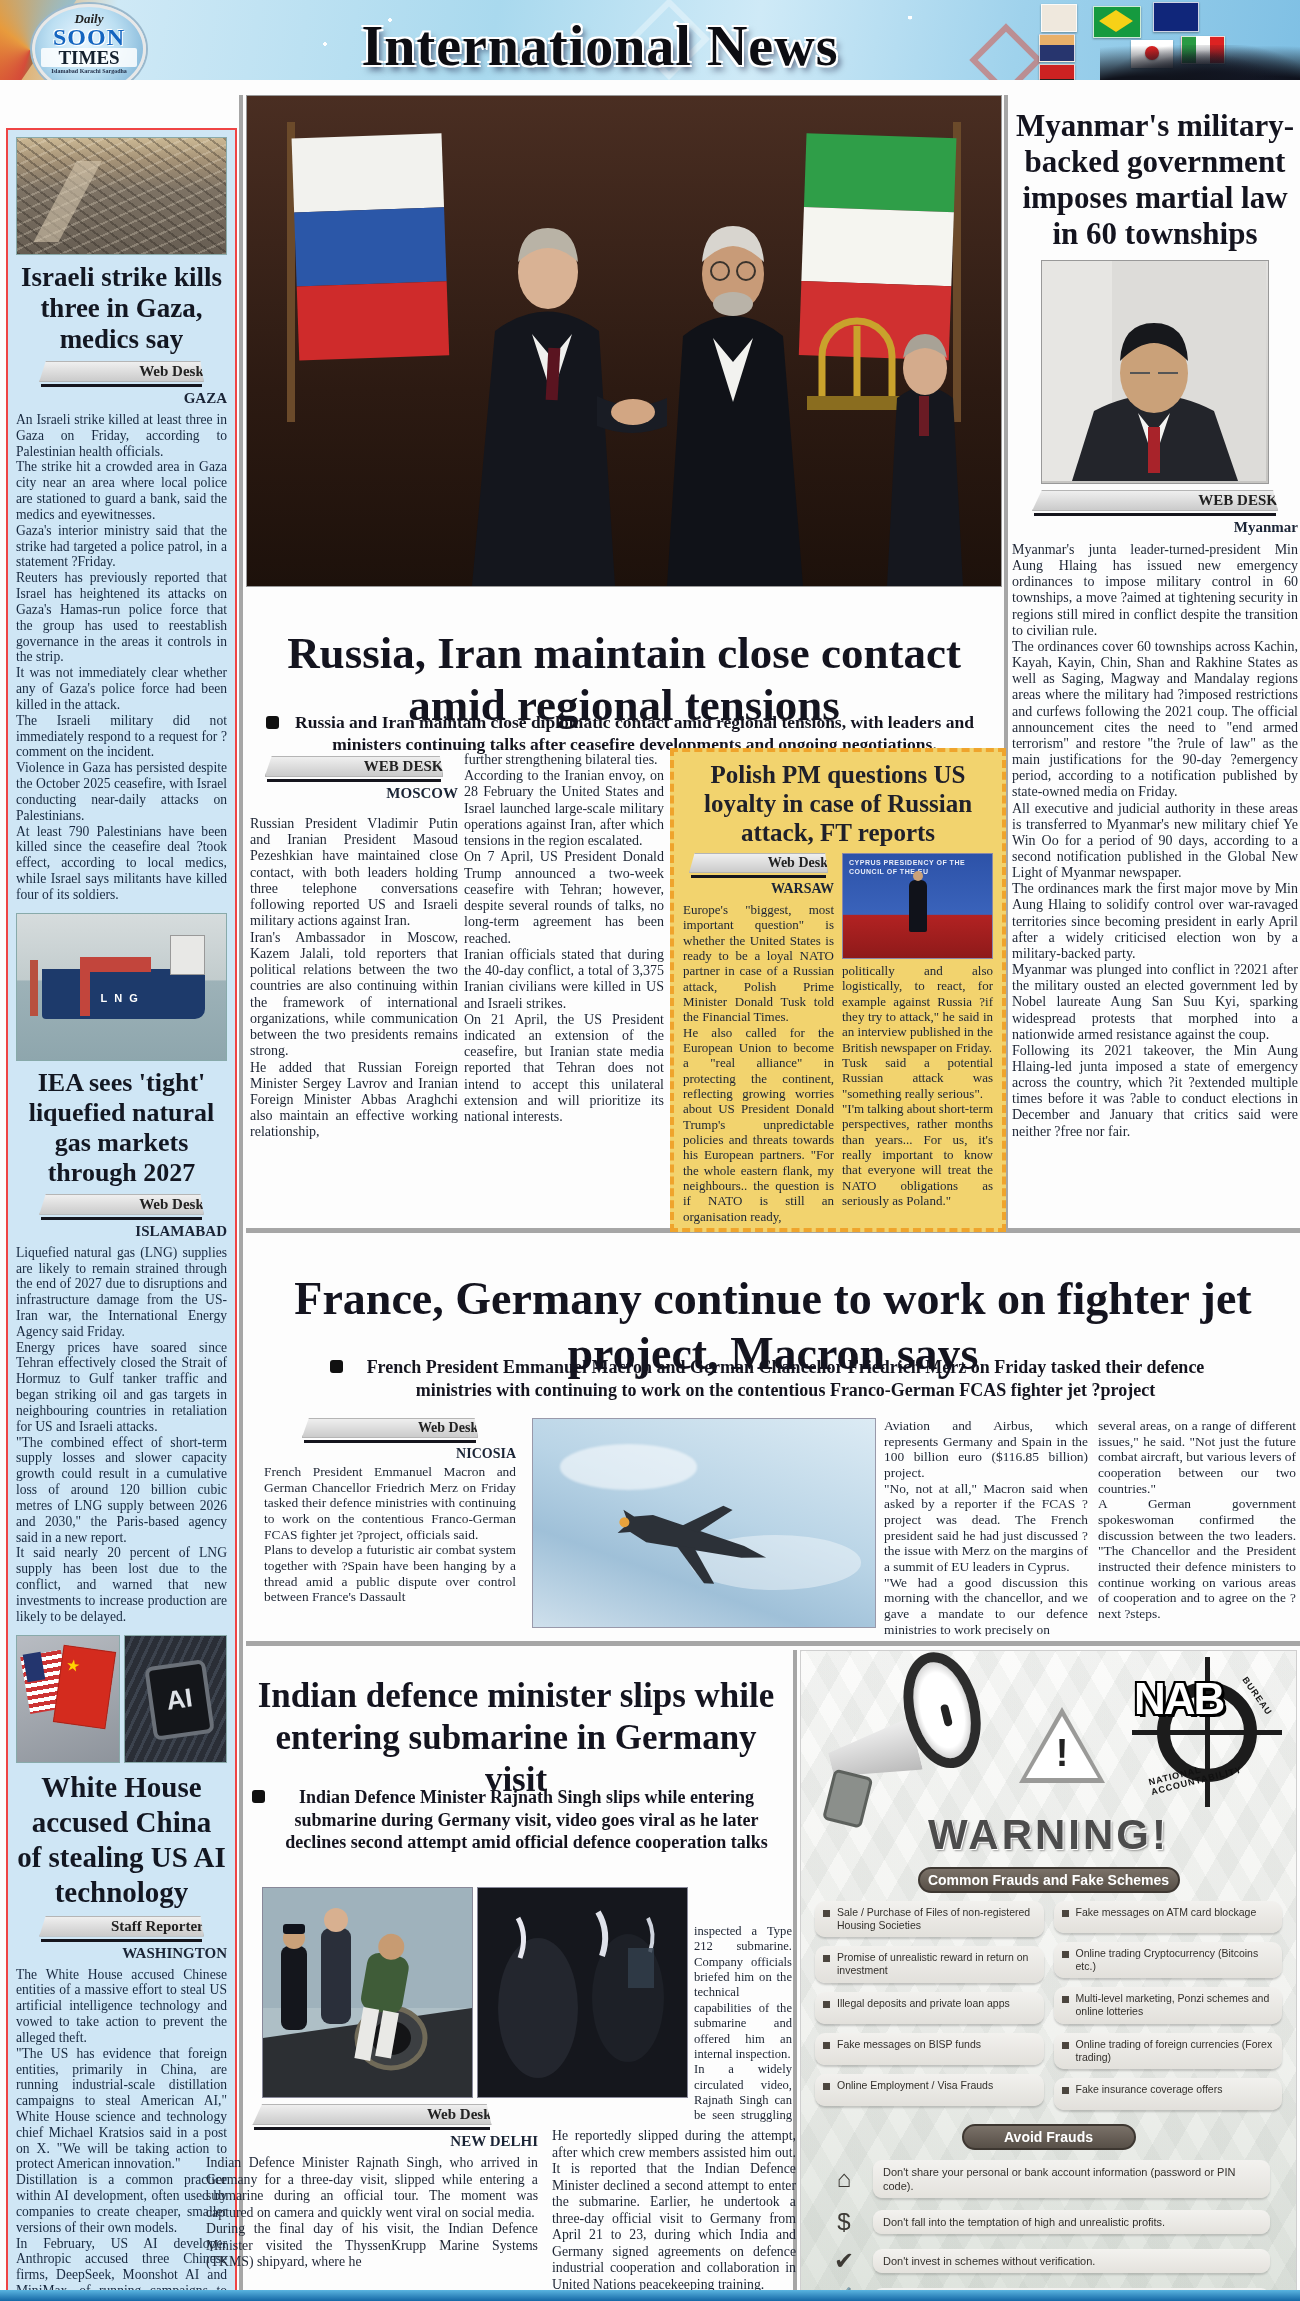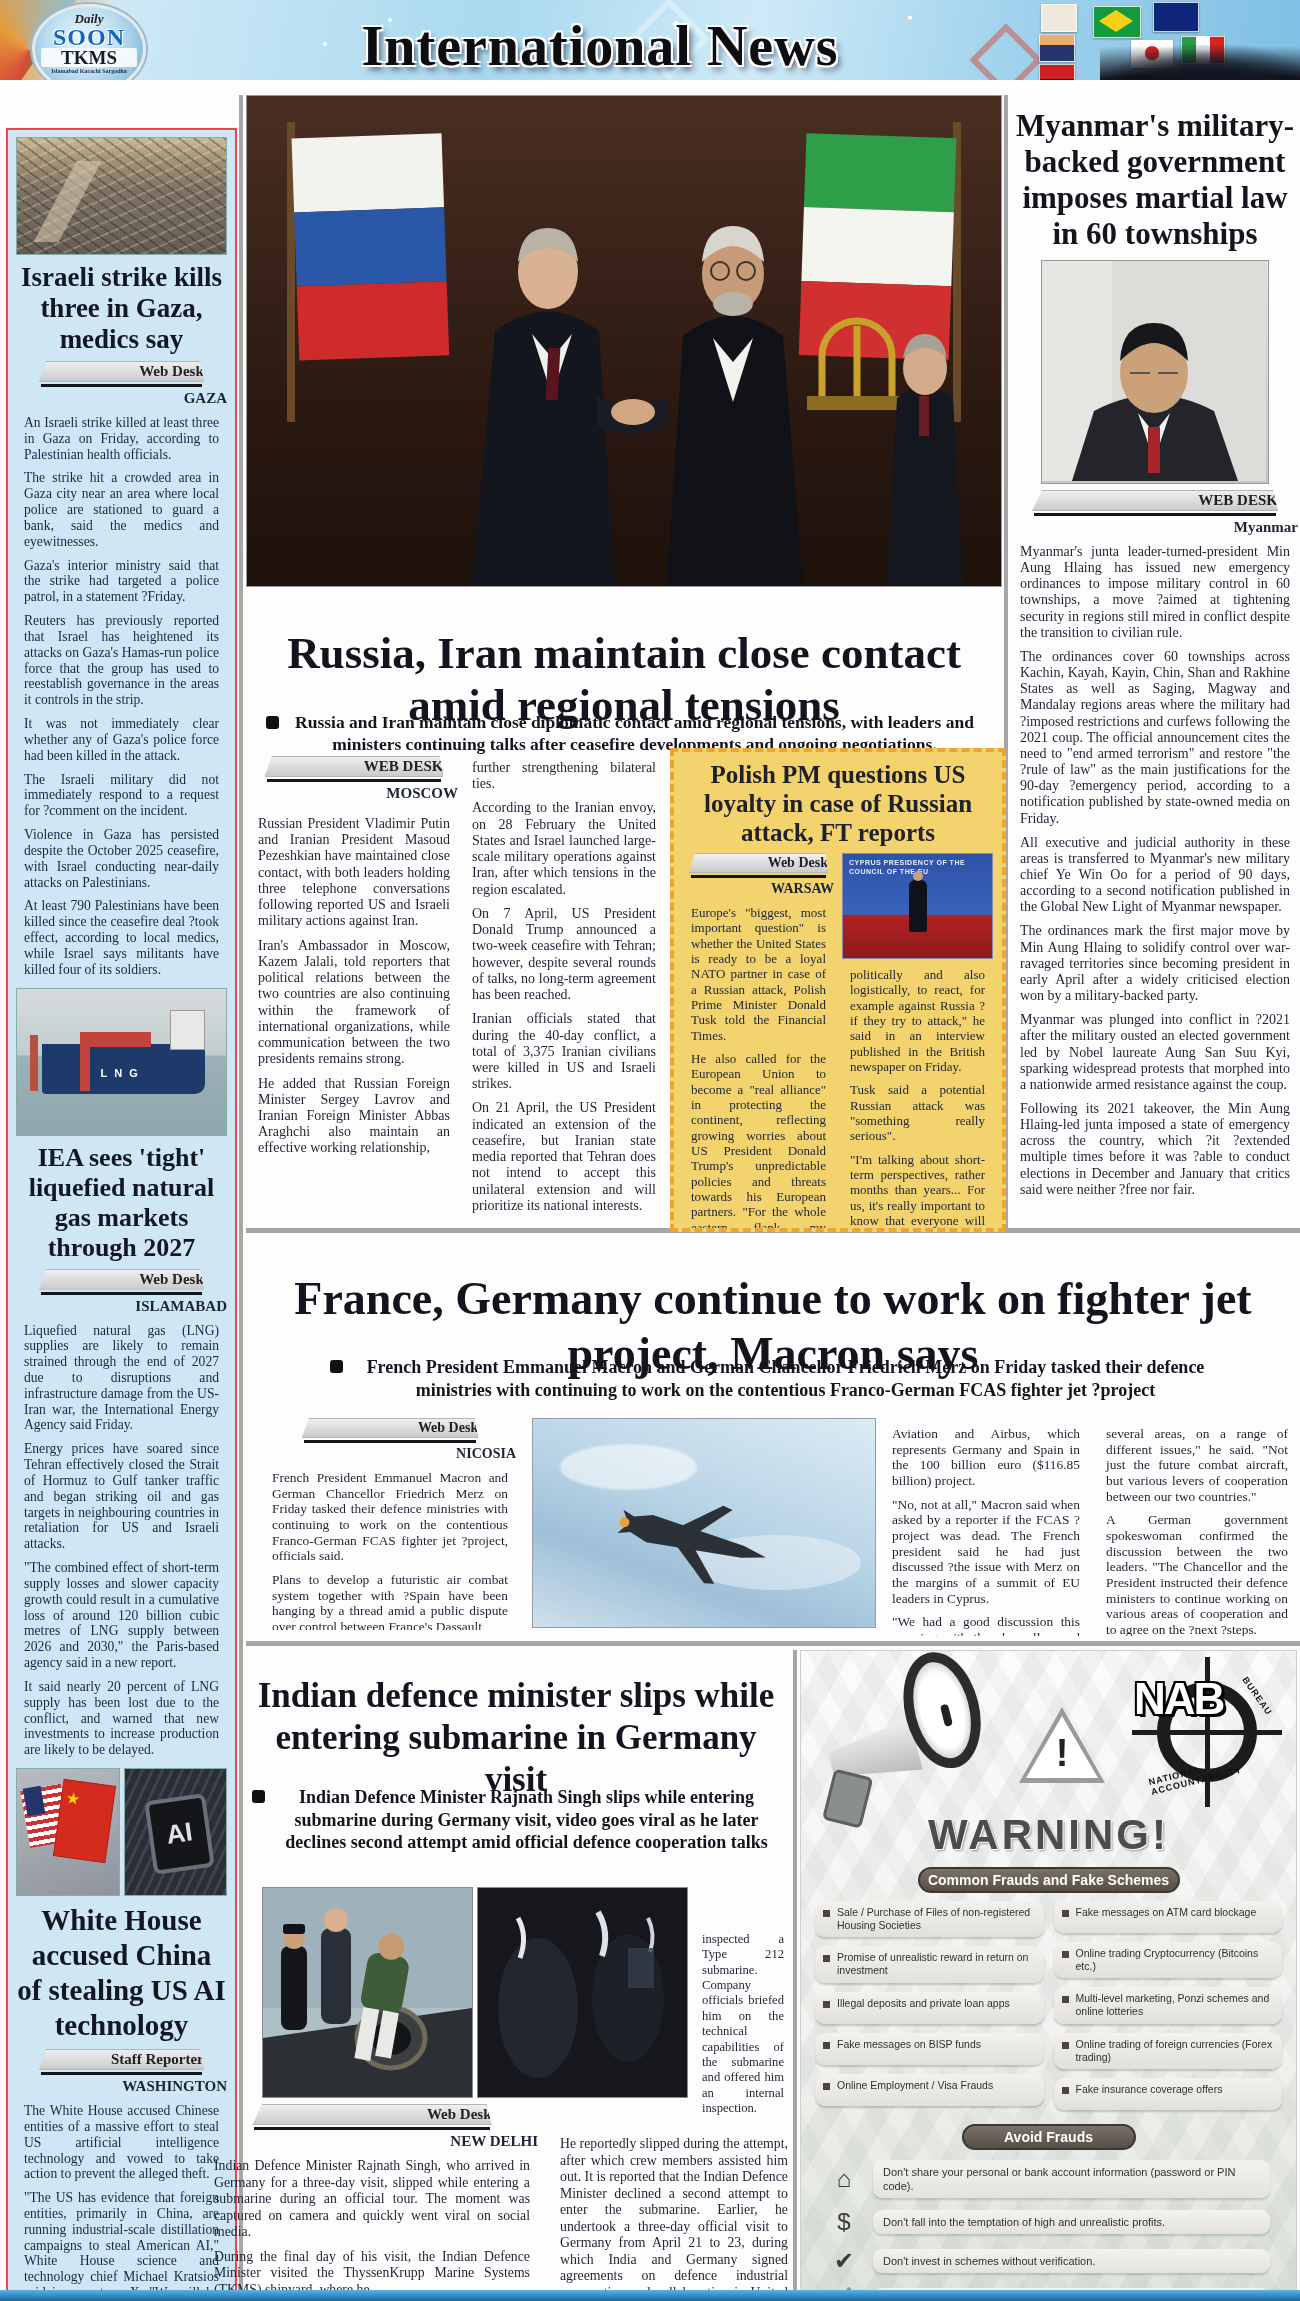--- a/index.html
+++ b/index.html
@@ -157,7 +157,7 @@
     <div class="logo">
       <div class="daily">Daily</div>
       <div class="soon">SOON</div>
-      <div class="times">TKMS</div>
+      <div class="times">TIMES</div>
       <div class="cities">Islamabad  Karachi  Sargodha</div>
       <span class="abc">ABC CERTIFIED</span>
     </div>

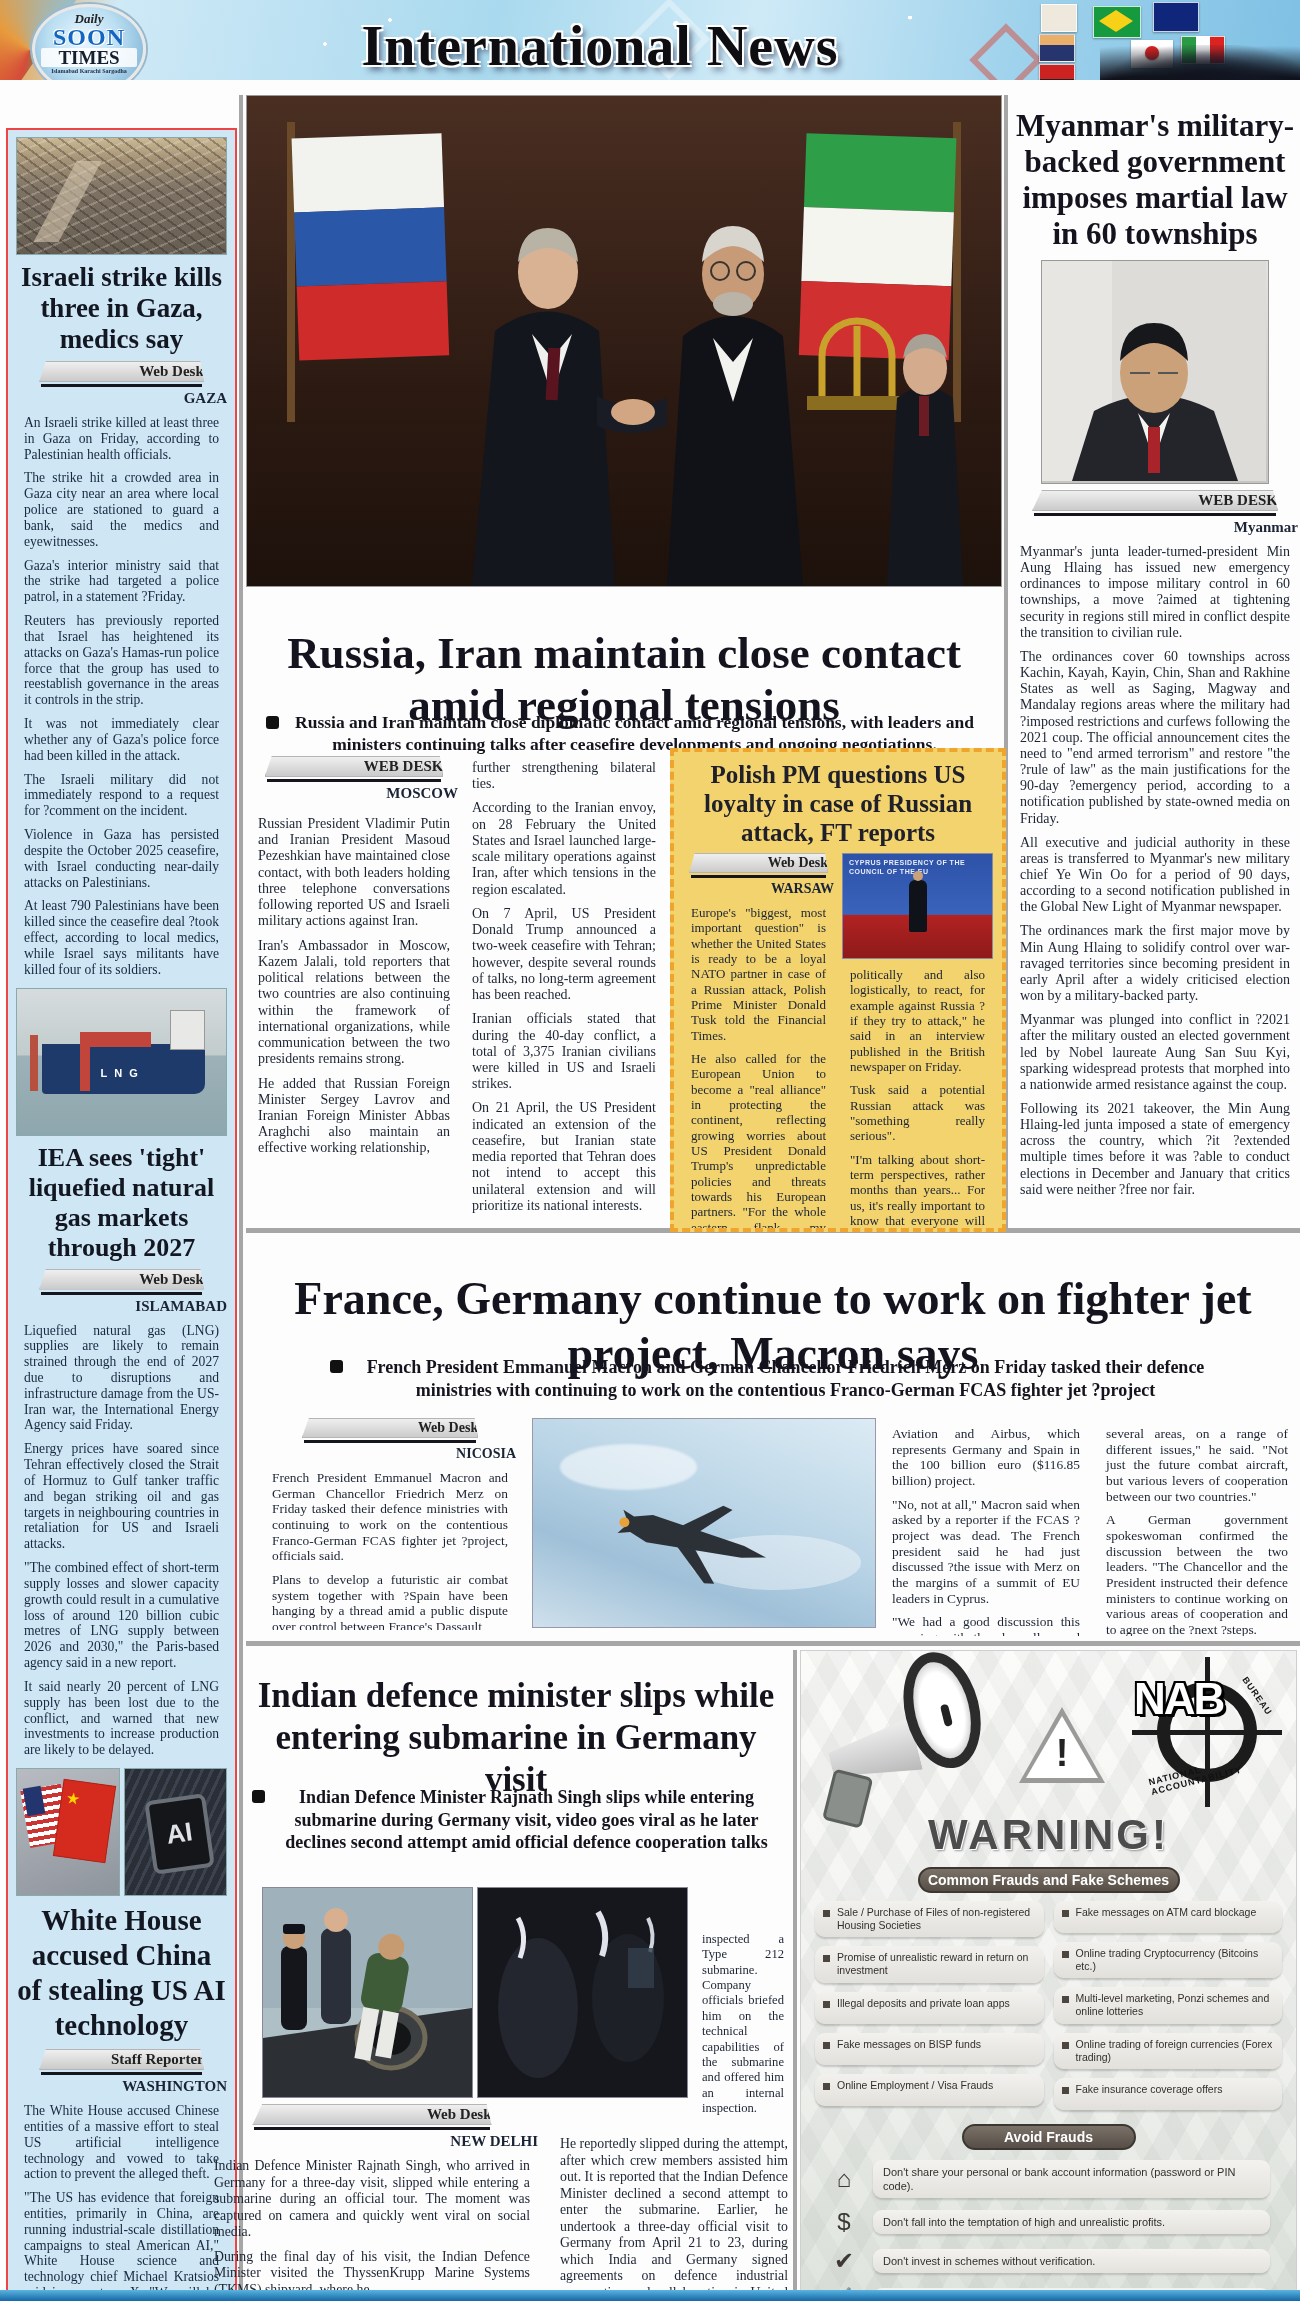--- a/index.html
+++ b/index.html
@@ -47,7 +47,7 @@
     border:2px solid #ef4444;box-sizing:border-box;padding:7px 8px;overflow:hidden;}
   .lp-photo{width:100%;border:1px solid #8aa;box-sizing:border-box;position:relative;overflow:hidden;}
   .head-sm{font-weight:700;text-align:center;color:#131722;margin:7px 0 4px;}
-  .bp{margin:8px;text-align:justify;}
+  .bp{margin:0;text-align:justify;}
   .lp-body .bp{font-size:13.6px;line-height:1.165;color:#17283f;}
   
   .plate-wrap{width:78%;margin:6px auto 0;}

